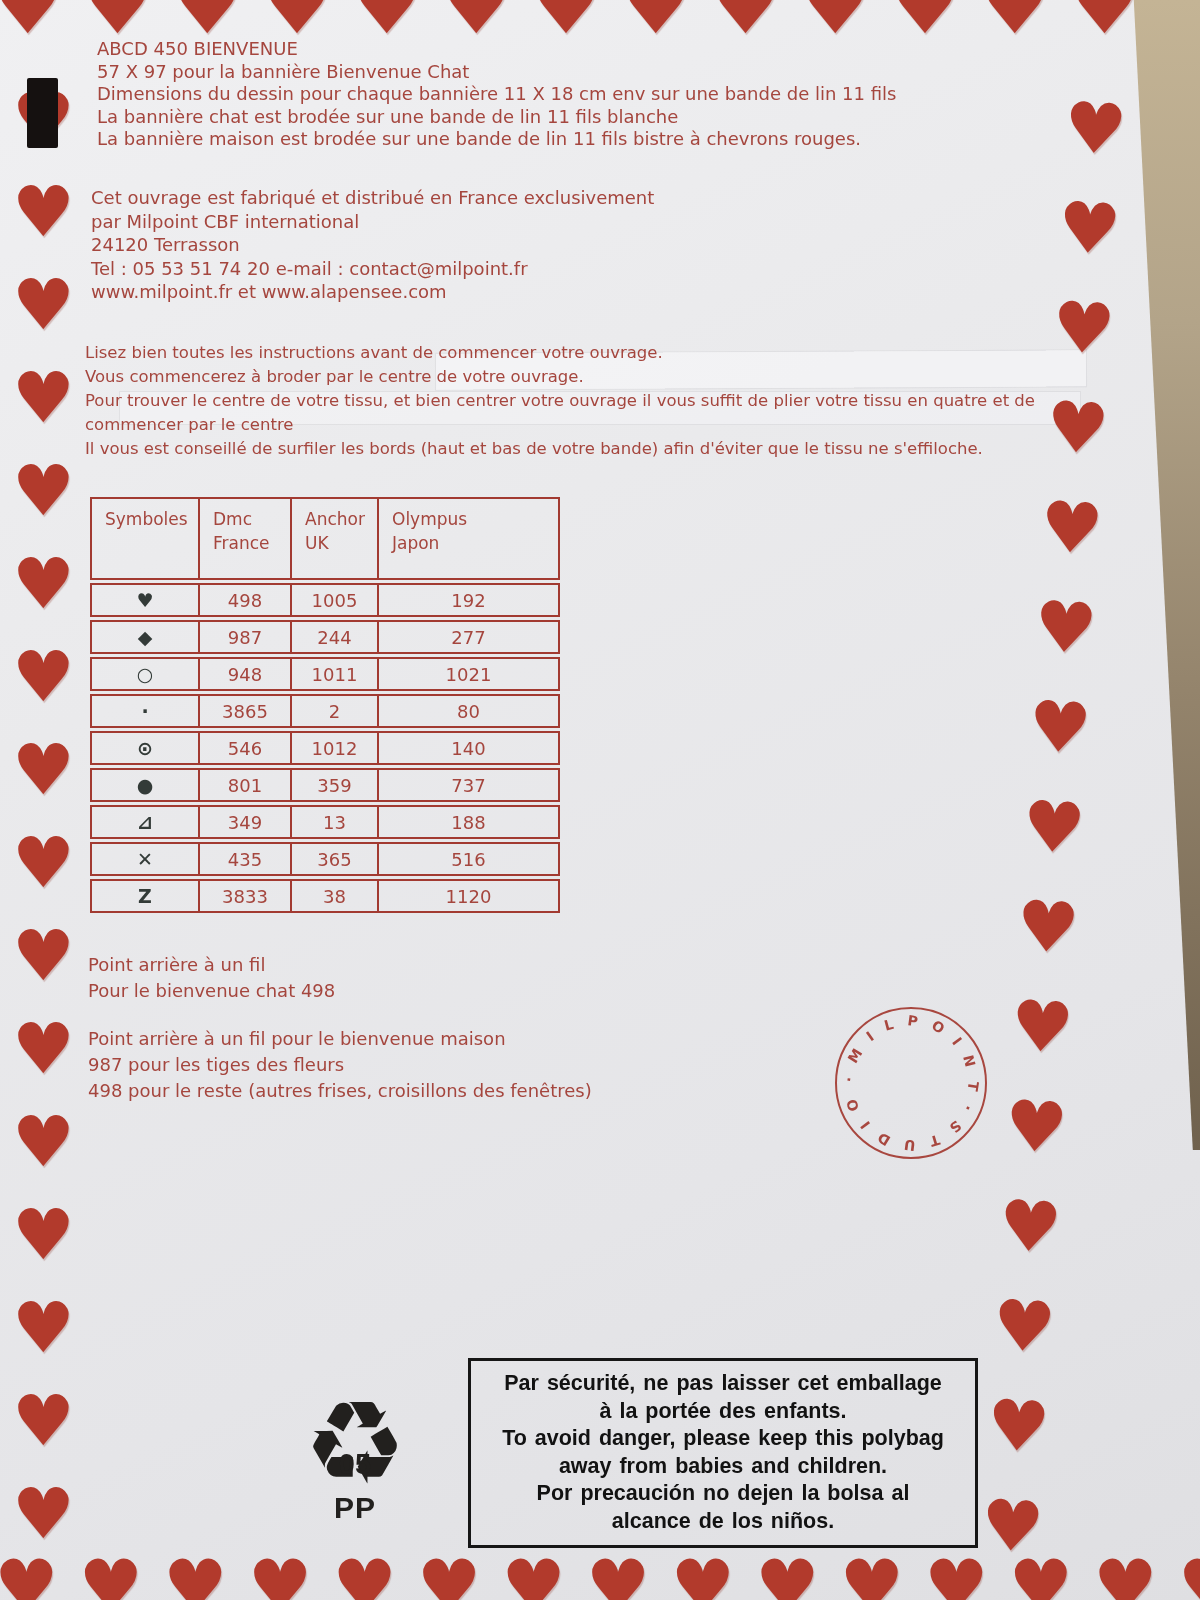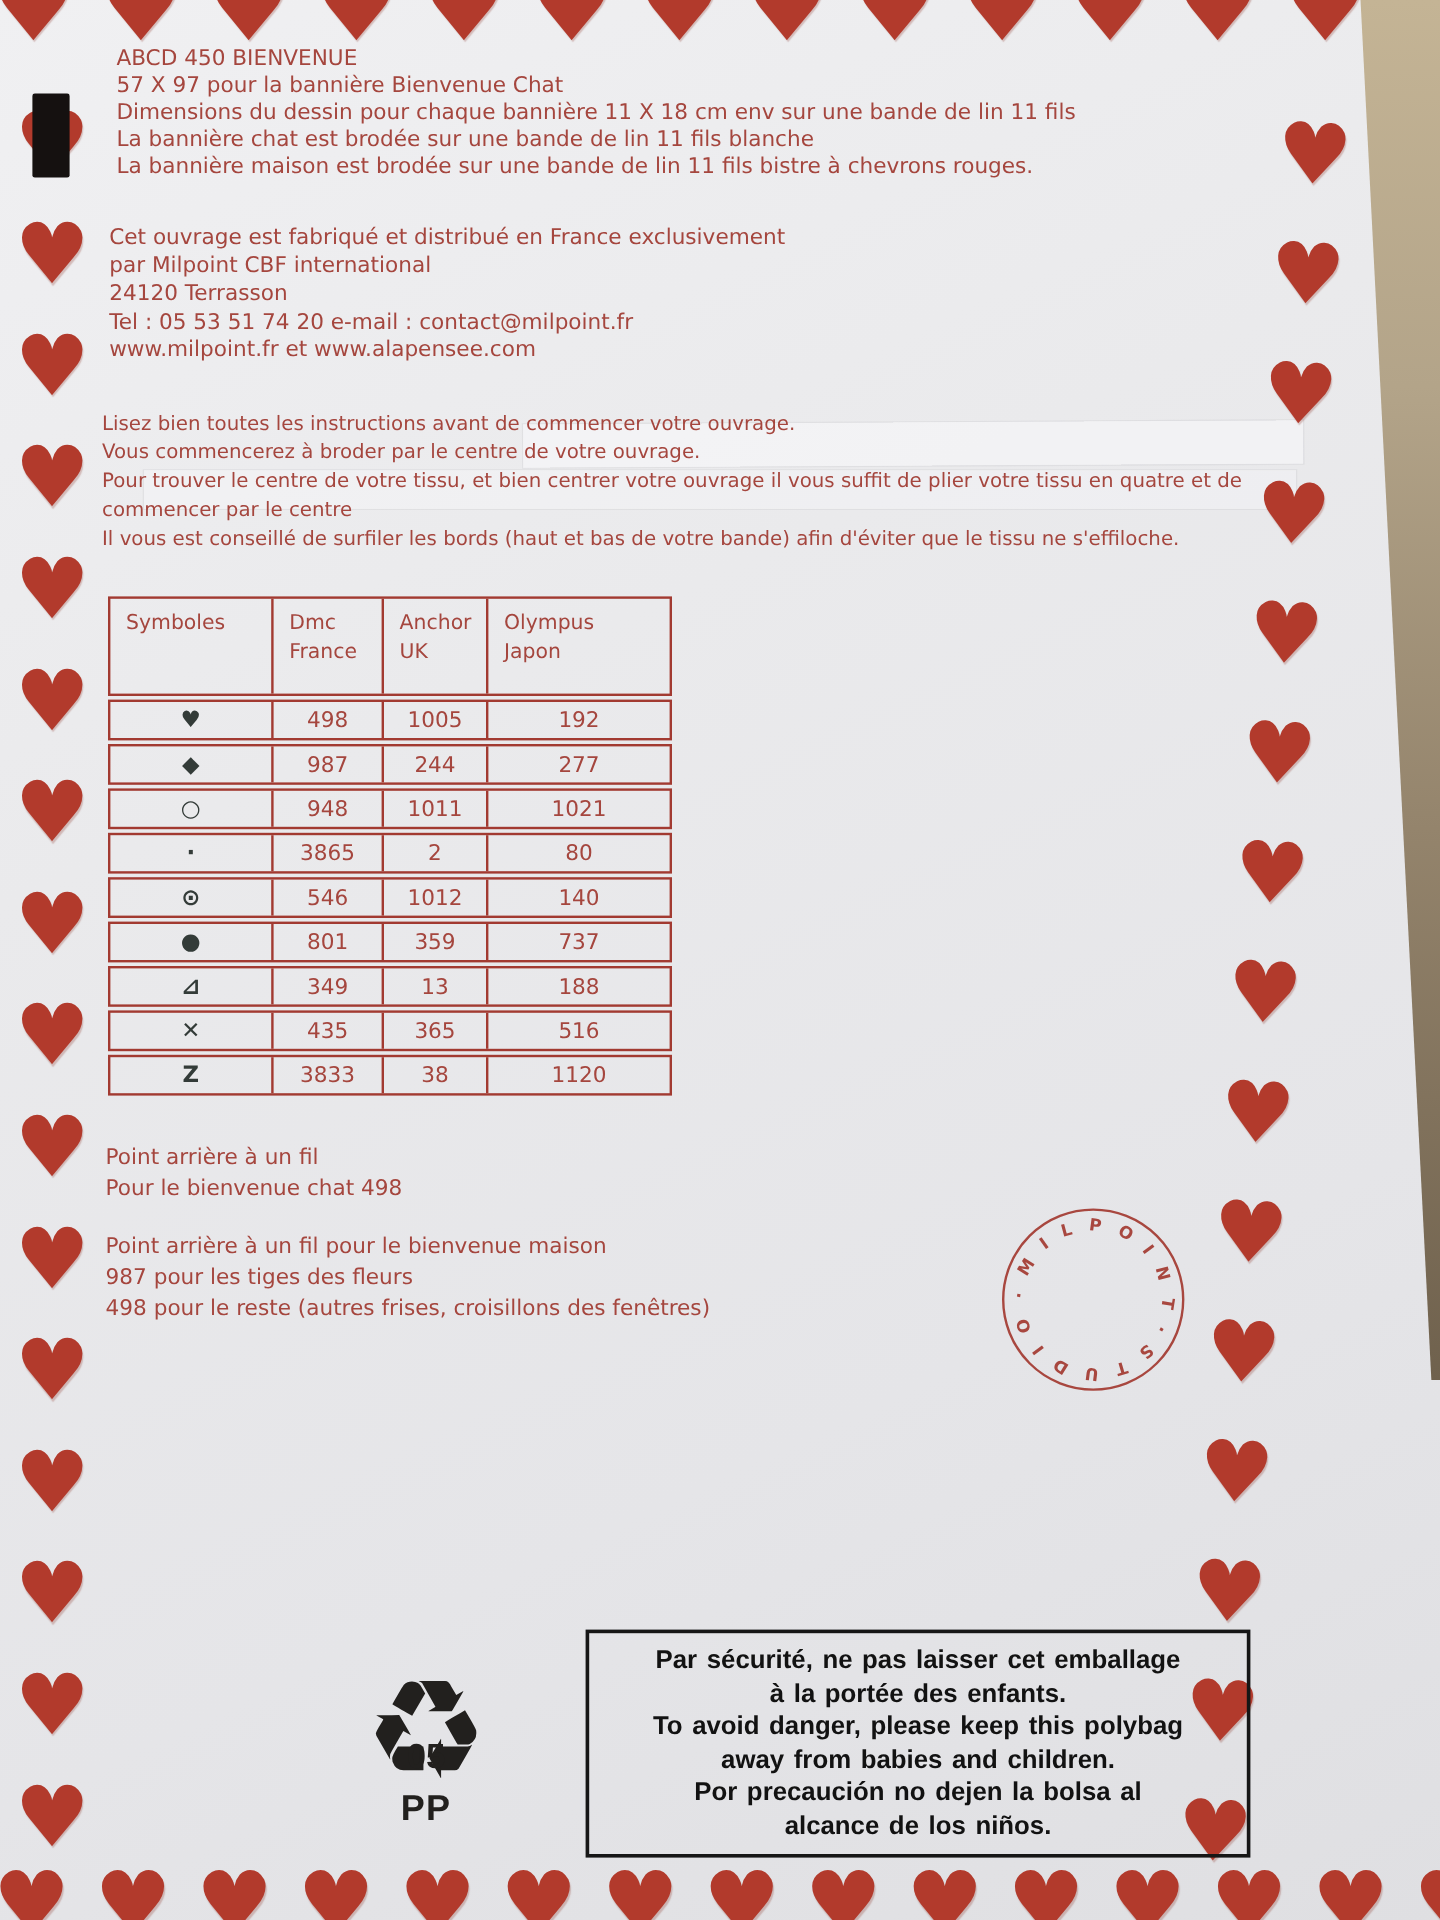--- a/index.html
+++ b/index.html
@@ -53,7 +53,7 @@
   .cell{box-sizing:border-box;border-right:2px solid var(--tred);
         display:flex;align-items:center;justify-content:center;}
   .cell:last-child{border-right:none;}
-  .c0{width:136px;} .c1{width:92px;} .c2{width:87px;} .c3{width:112px;flex:1;}
+  .c0{width:108px;} .c1{width:92px;} .c2{width:87px;} .c3{width:112px;flex:1;}
   .t-head .cell{flex-direction:column;align-items:flex-start;justify-content:flex-start;
                 padding:8px 0 0 13px;color:var(--red);font-size:17px;line-height:24px;}
   .num{color:var(--red);font-size:18px;}

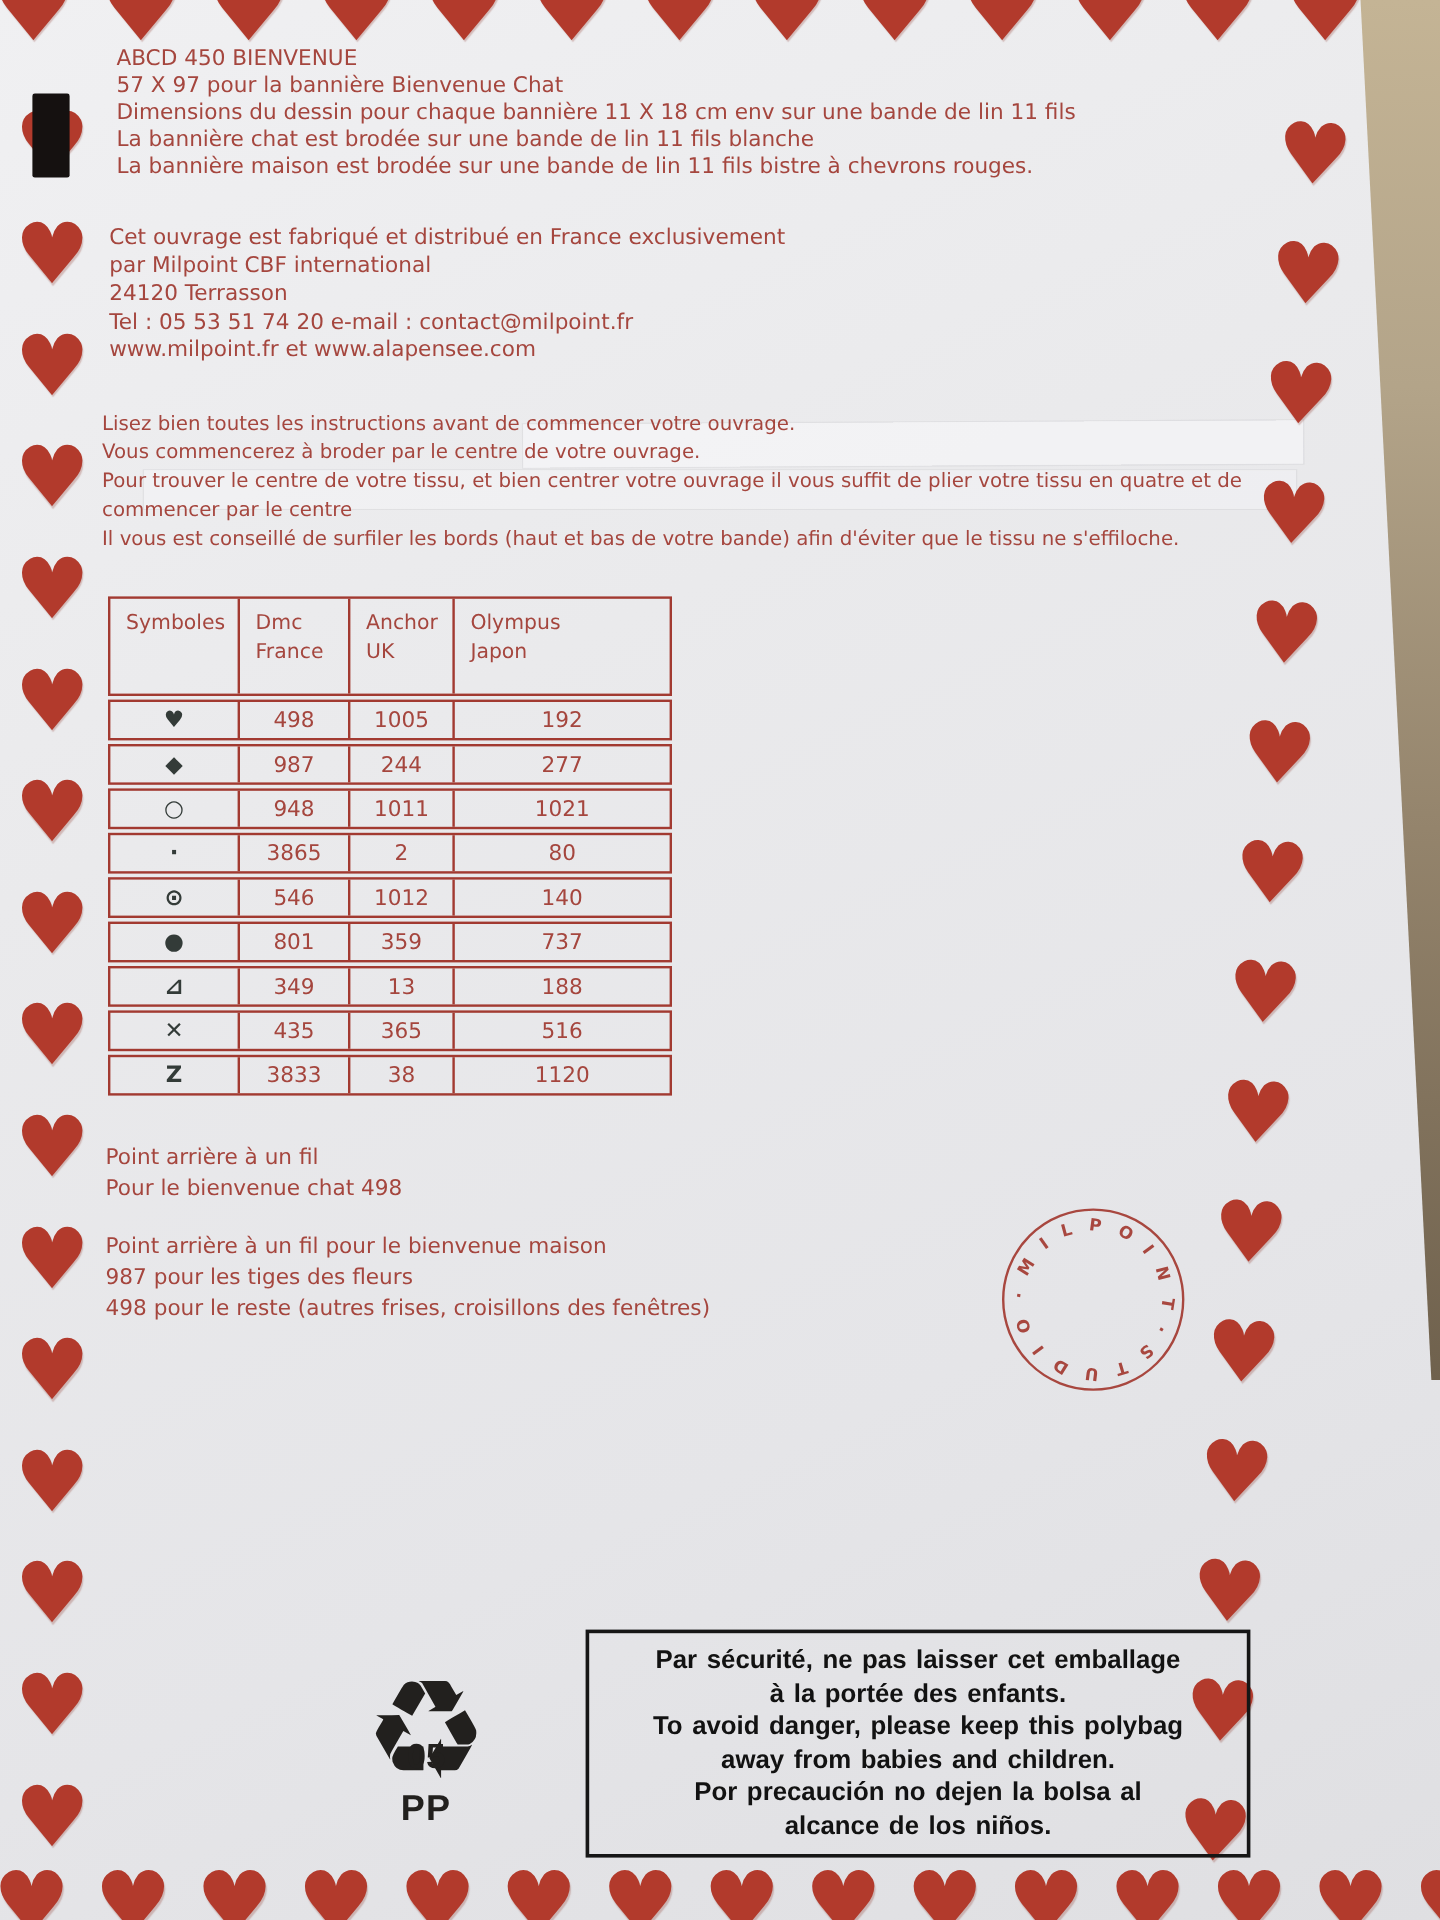--- a/index.html
+++ b/index.html
@@ -69,10 +69,10 @@
   .recycle-material{font-family:"Liberation Sans",sans-serif;font-weight:bold;
                     font-size:30px;margin-top:-10px;letter-spacing:1px;}
   
-  .warning-box{position:absolute;left:468px;top:1358px;width:554px;box-sizing:border-box;
+  .warning-box{position:absolute;left:468px;top:1358px;width:510px;box-sizing:border-box;
     border:3px solid var(--ink);padding:9px 4px 10px;z-index:5;text-align:center;
     font-family:"Liberation Sans",sans-serif;font-weight:bold;font-size:21.5px;
-    line-height:27.5px;color:#121212;word-spacing:2px;margin-left:20px;}
+    line-height:27.5px;color:#121212;word-spacing:2px;}
 </style>
 </head>
 <body>

